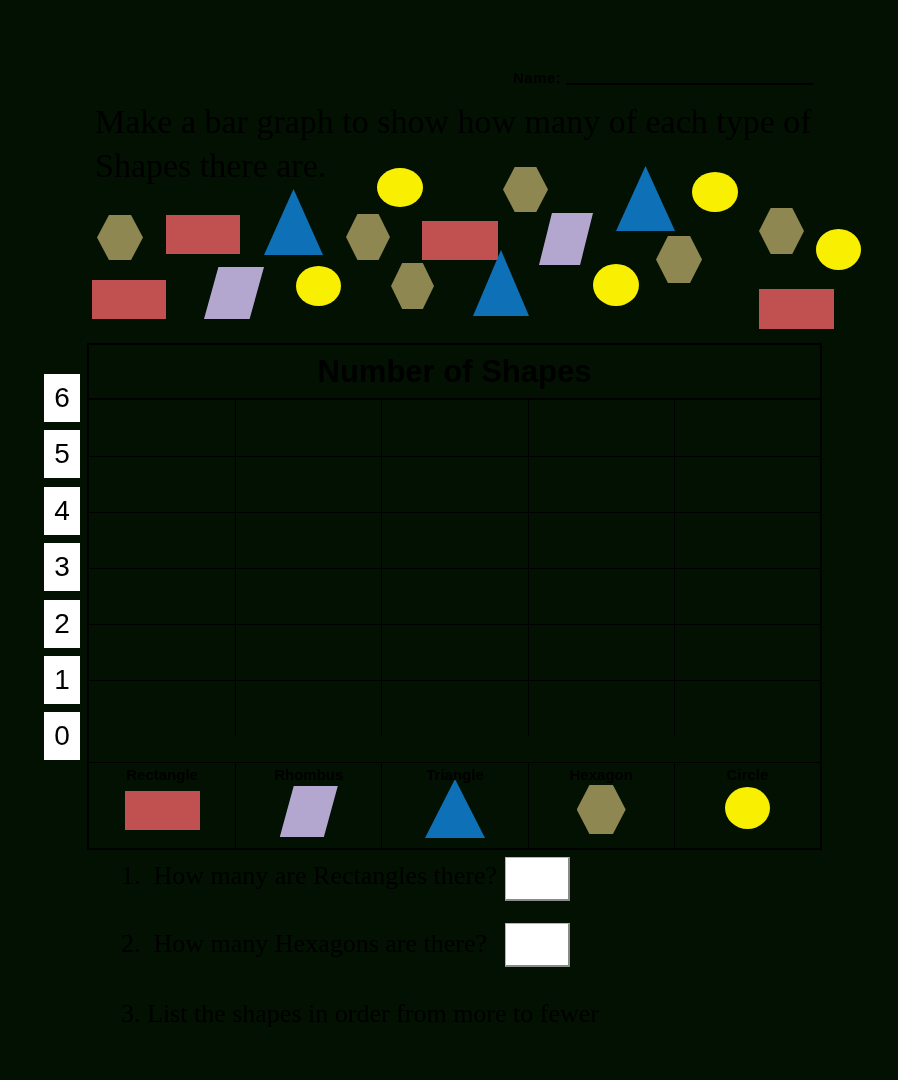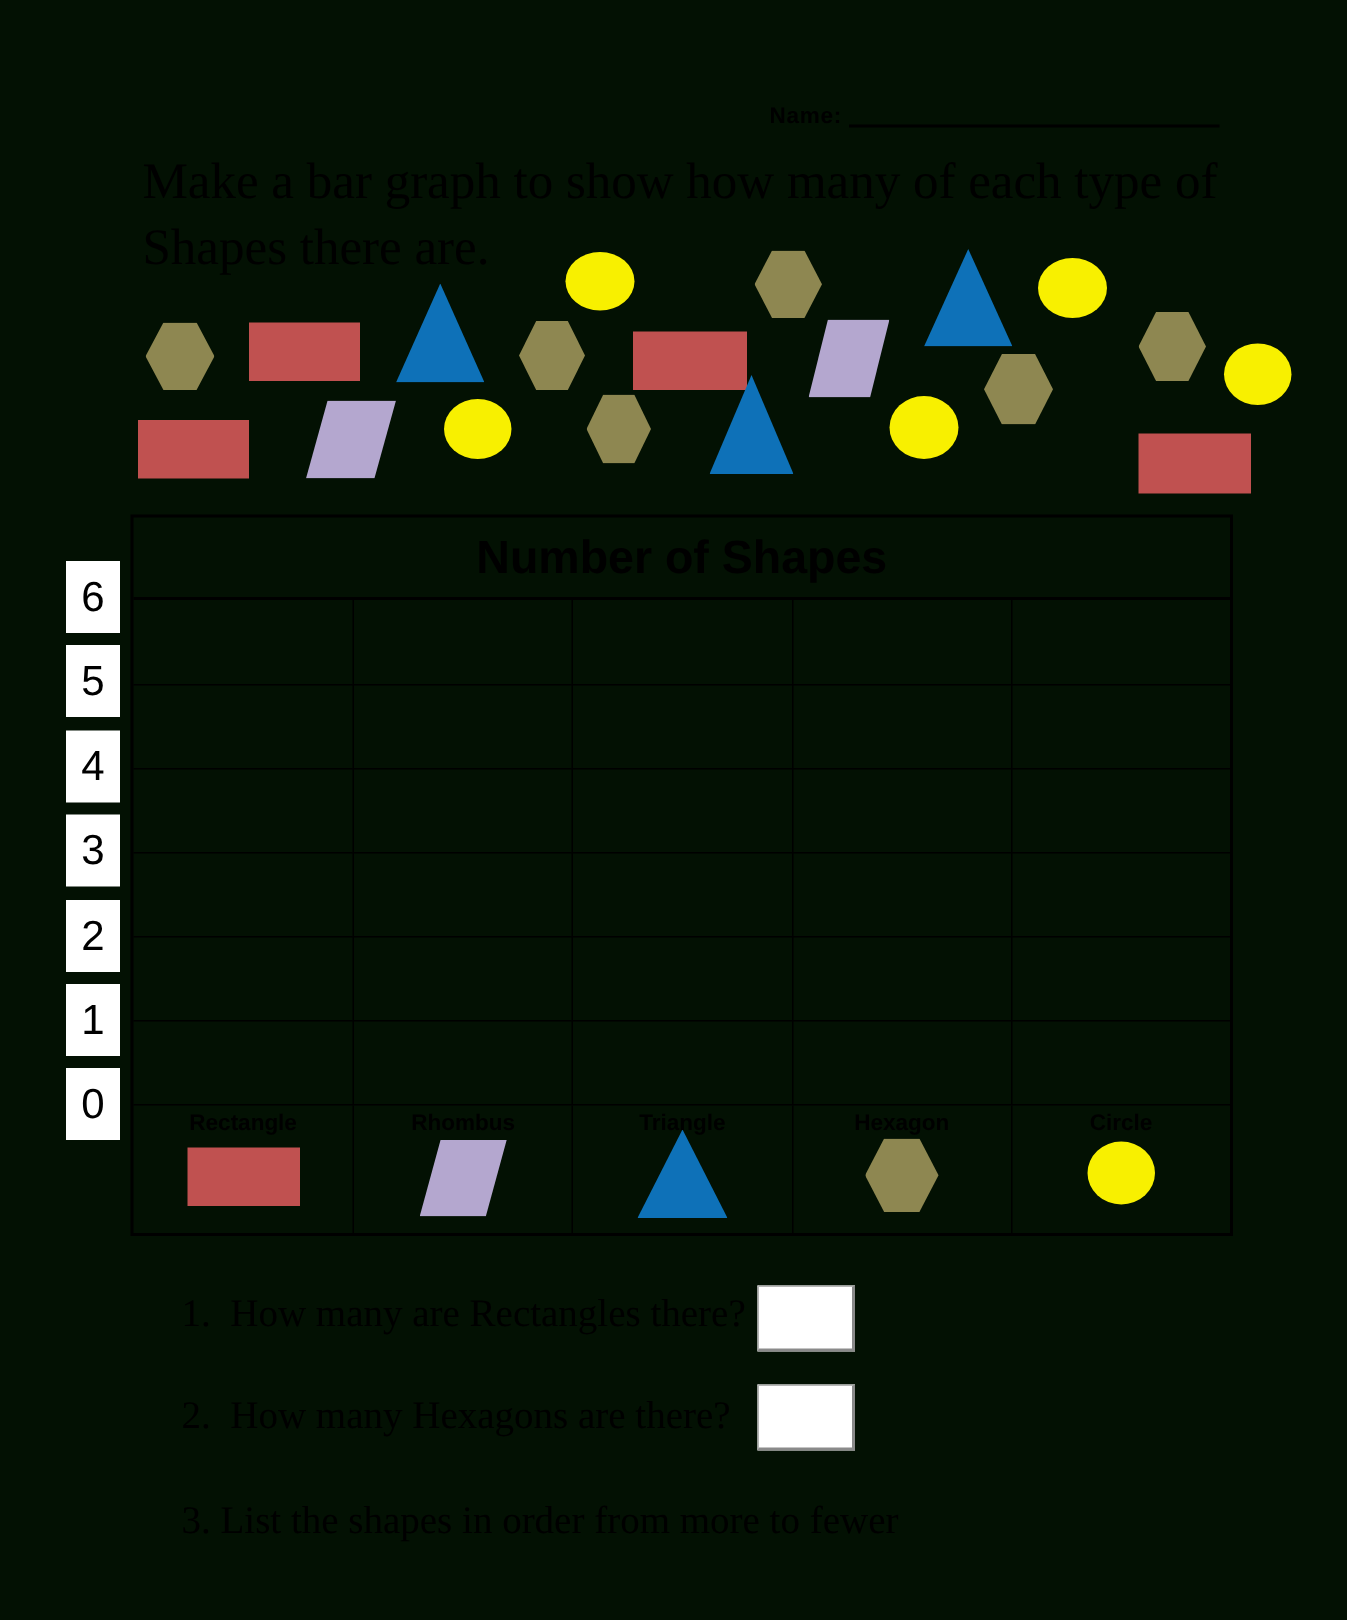--- a/index.html
+++ b/index.html
@@ -56,7 +56,7 @@
   #category-row {
     display:grid;
     grid-template-columns: repeat(5, 1fr);
-    height:85px; border-top:1px solid #000;
+    height:85px; border-top:1px solid #000;margin-top:26px;
   }
   .category-cell {
     border-left:1px solid #000;

